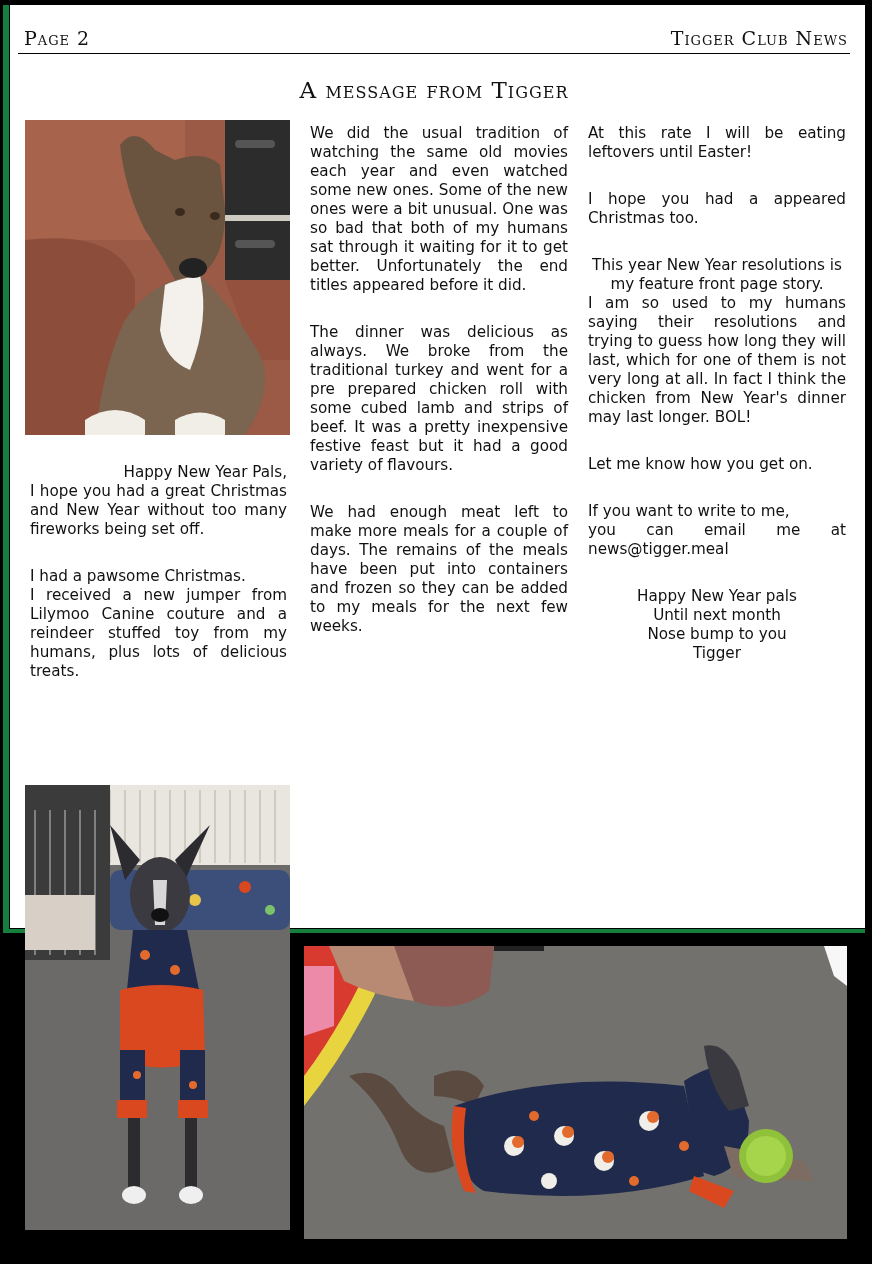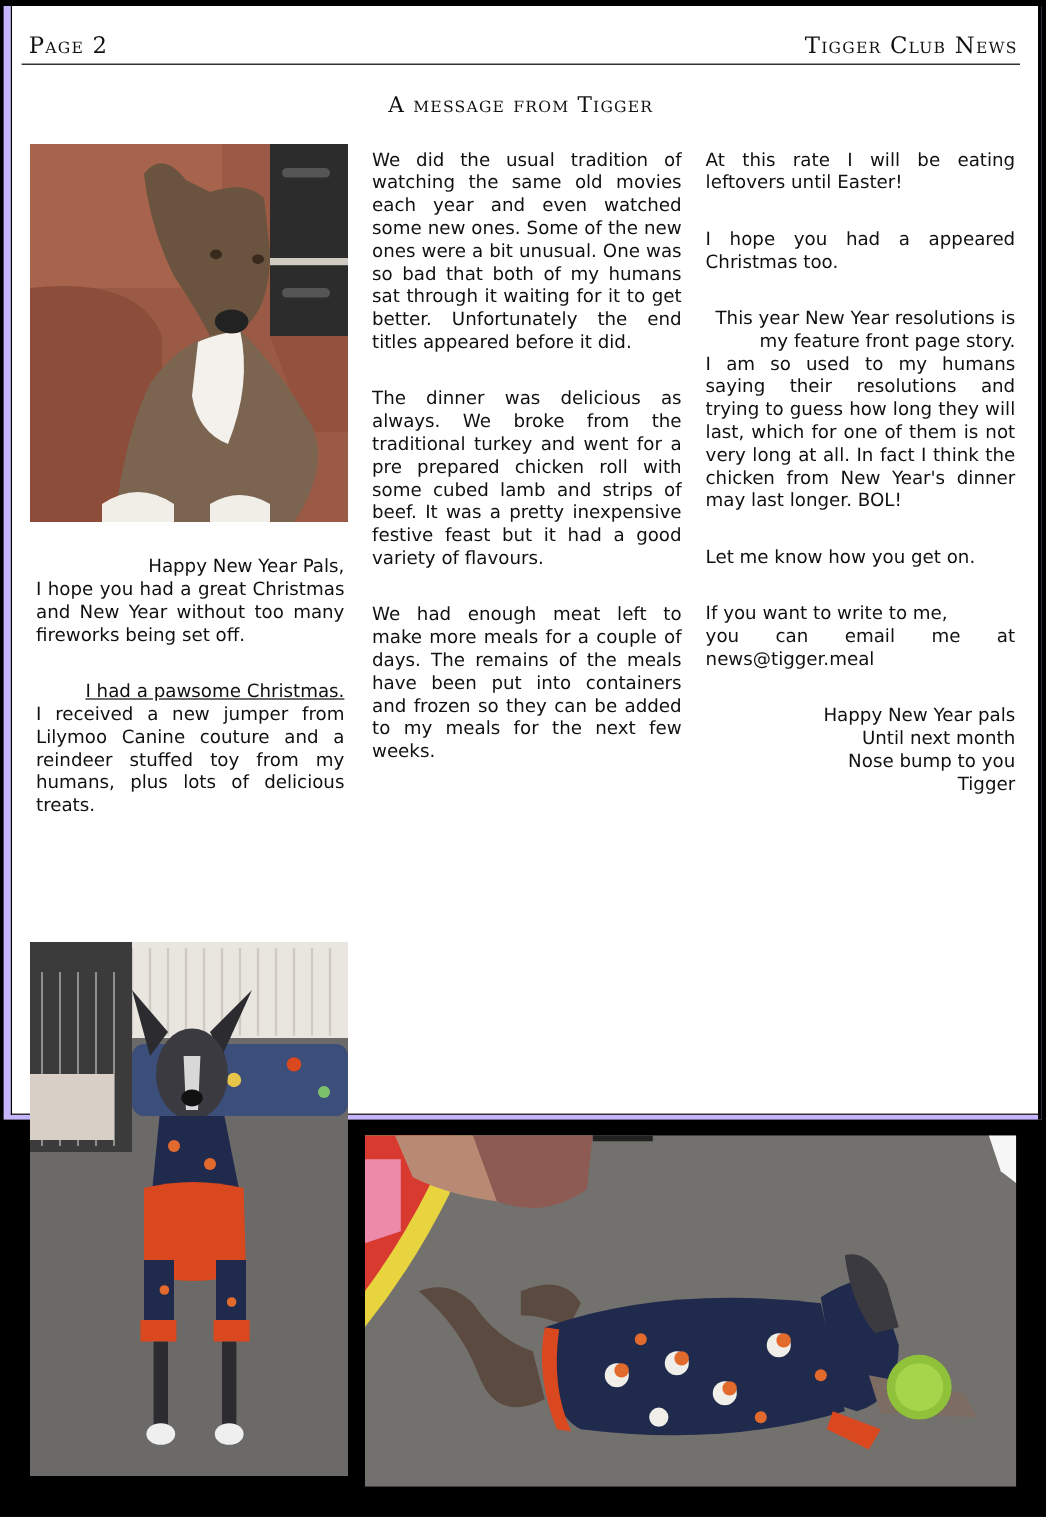--- a/index.html
+++ b/index.html
@@ -6,7 +6,7 @@
     body { width: 872px; height: 1264px; position: relative; overflow: hidden; }
     .page {
       position: absolute; left: 3px; top: 5px; width: 862px; height: 928px;
-      background: #c4b5fd;
+      background: #15803d;
       border-right: 3px solid #000;
     }
     .inner-frame {

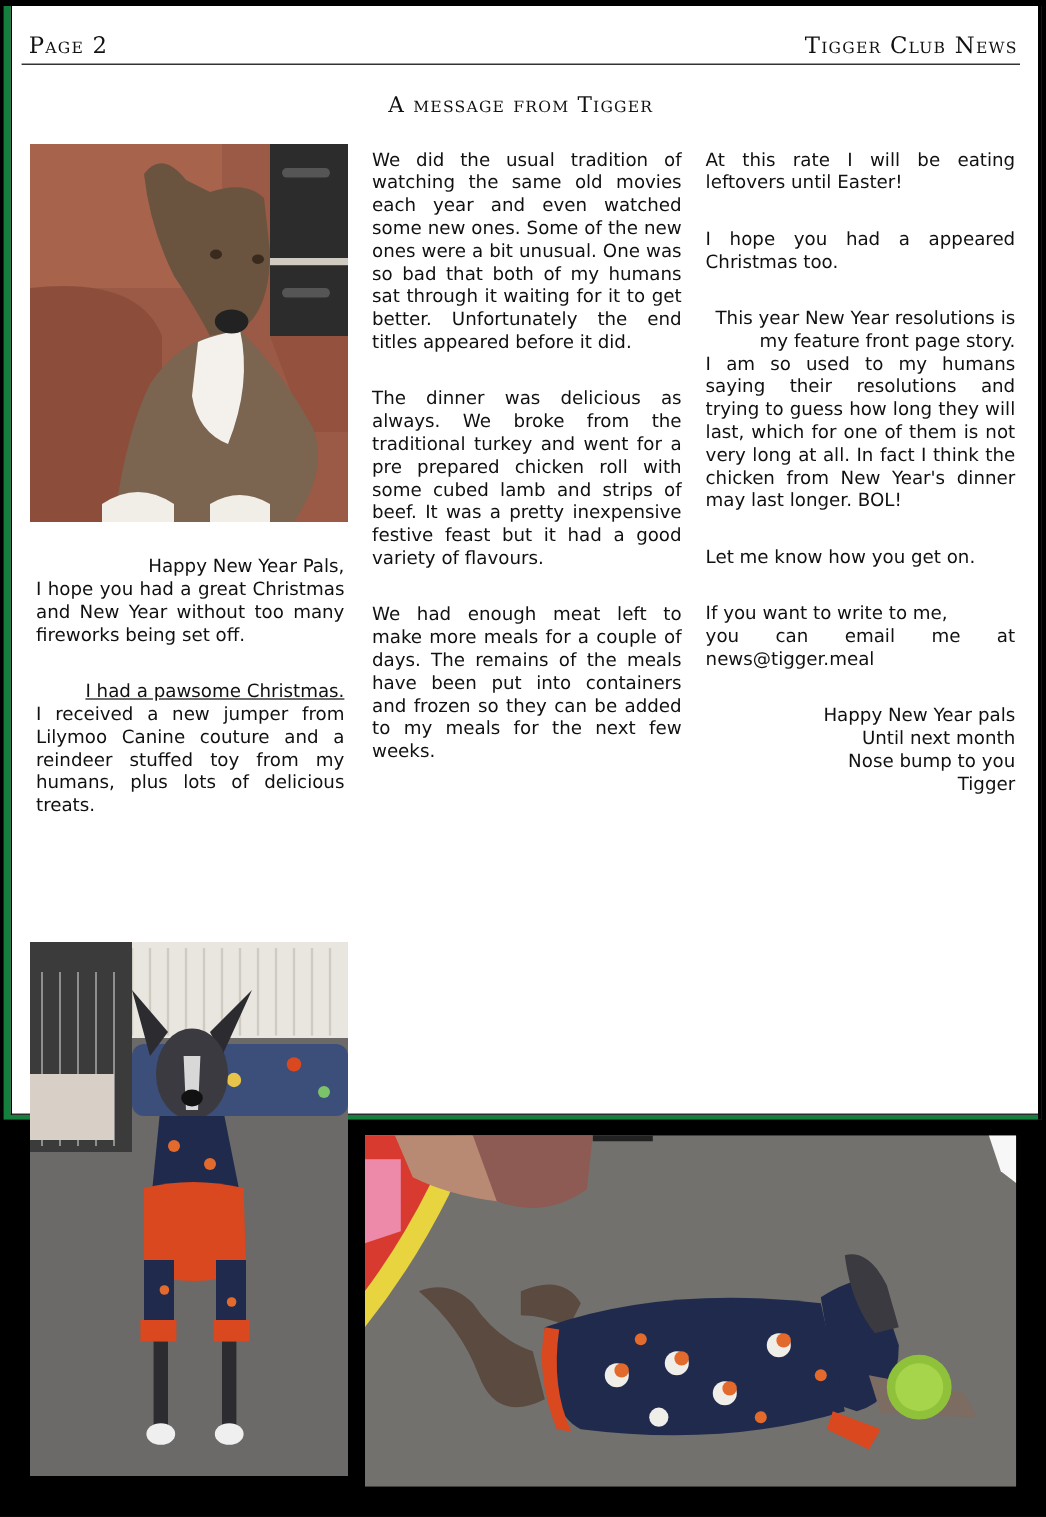--- a/index.html
+++ b/index.html
@@ -25,7 +25,7 @@
     .title {
       position: absolute; left: 0; width: 862px; top: 72px; text-align: center;
       font-family: "DejaVu Serif", "Liberation Serif", serif;
-      font-variant: small-caps; font-size: 18px; letter-spacing: 1px; color: #111;
+      font-variant: small-caps; font-size: 23px; letter-spacing: 1px; color: #111;
     }
     .col {
       position: absolute; font-family: "DejaVu Sans", "Liberation Sans", sans-serif;

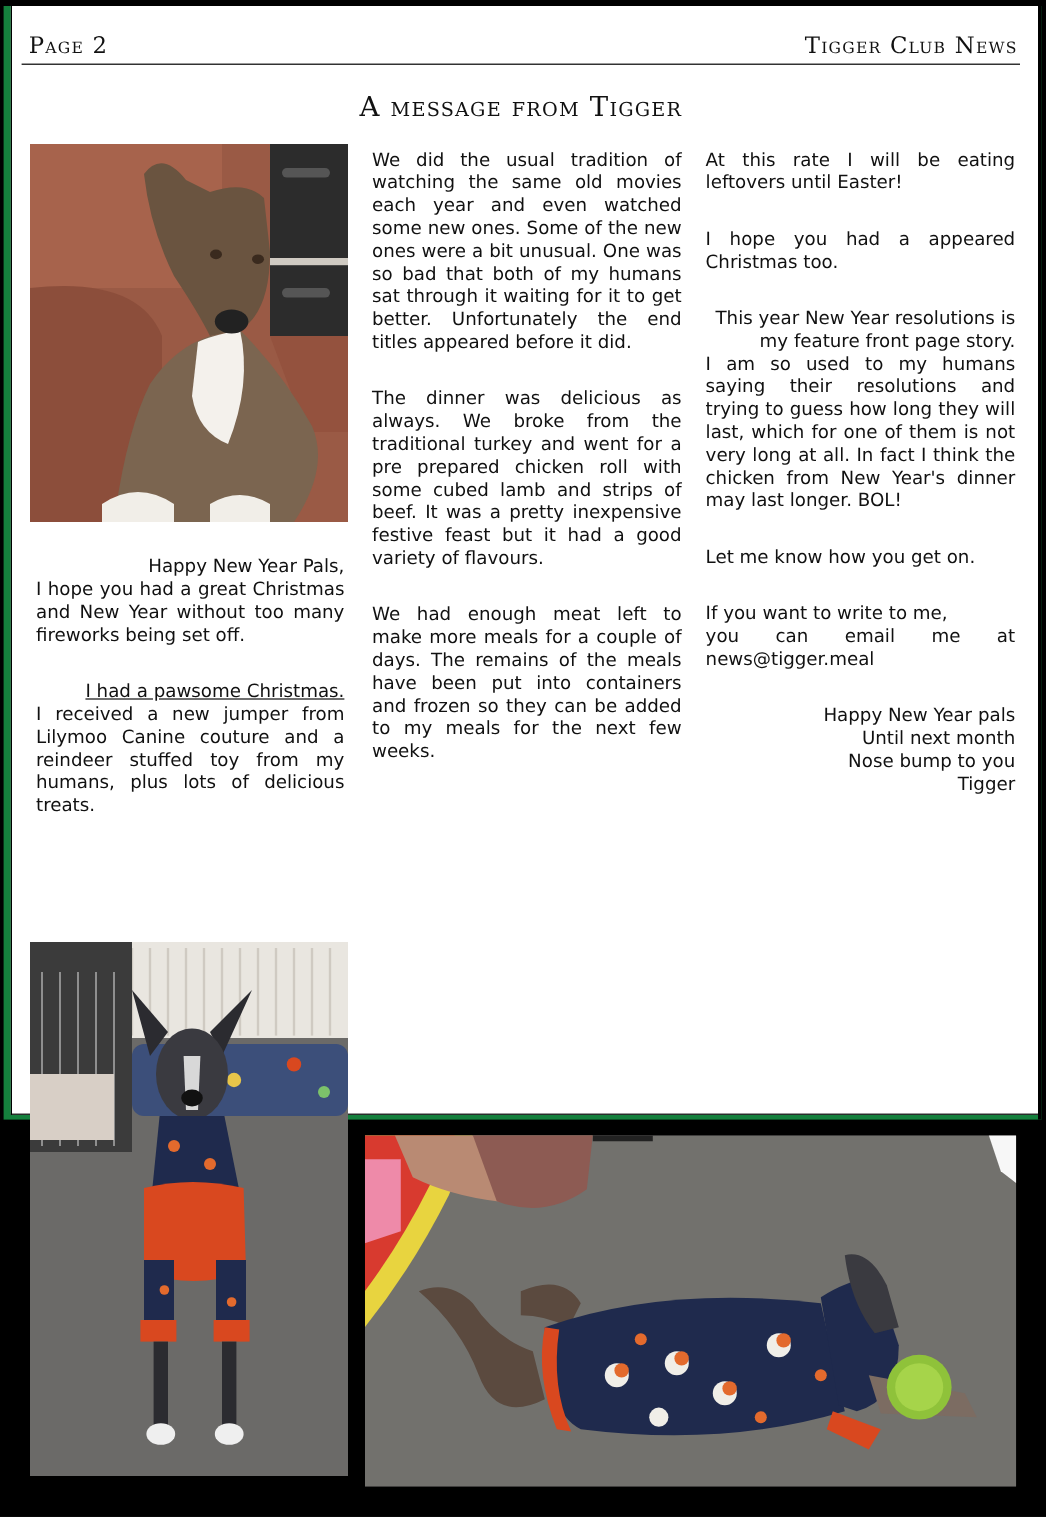--- a/index.html
+++ b/index.html
@@ -150,7 +150,7 @@
     <p>At this rate I will be eating leftovers until Easter!</p>
     <p>I hope you had a appeared Christmas too.</p>
     <p>
-      <span style="display:block;text-align:right;">This year New Year resolutions is my feature front page story.</span>
+      <span style="display:block;text-align:center;">This year New Year resolutions is my feature front page story.</span>
       <span>I am so used to my humans saying their resolutions and trying to guess how long they will last, which for one of them is not very long at all.  In fact I think the chicken from New Year's dinner may last longer. BOL!</span>
     </p>
     <p>

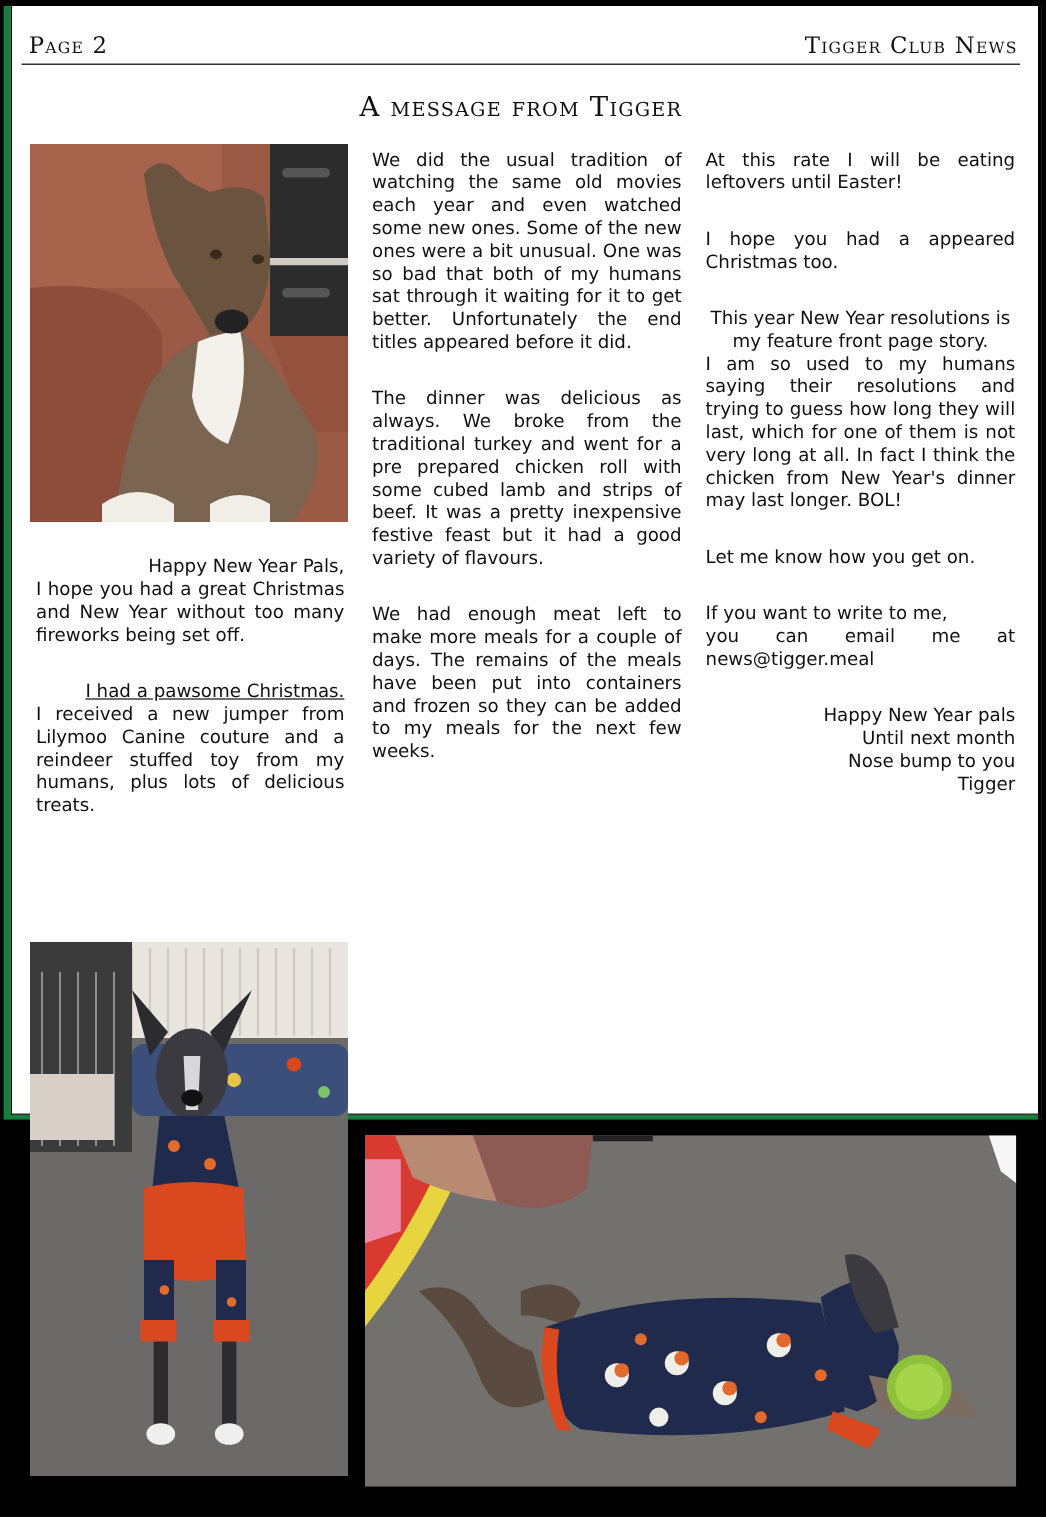--- a/index.html
+++ b/index.html
@@ -81,7 +81,7 @@
       <span>I hope you had a great Christmas and New Year without too many fireworks being set off.</span>
     </p>
     <p class="tight">
-      <span style="display:block;text-align:right;text-decoration:underline;">I had a pawsome Christmas.</span>
+      <span style="display:block;text-align:left;">I had a pawsome Christmas.</span>
       <span>I received a new jumper from Lilymoo Canine couture and a reindeer stuffed toy from my humans, plus lots of delicious treats.</span>
     </p>
   </div>

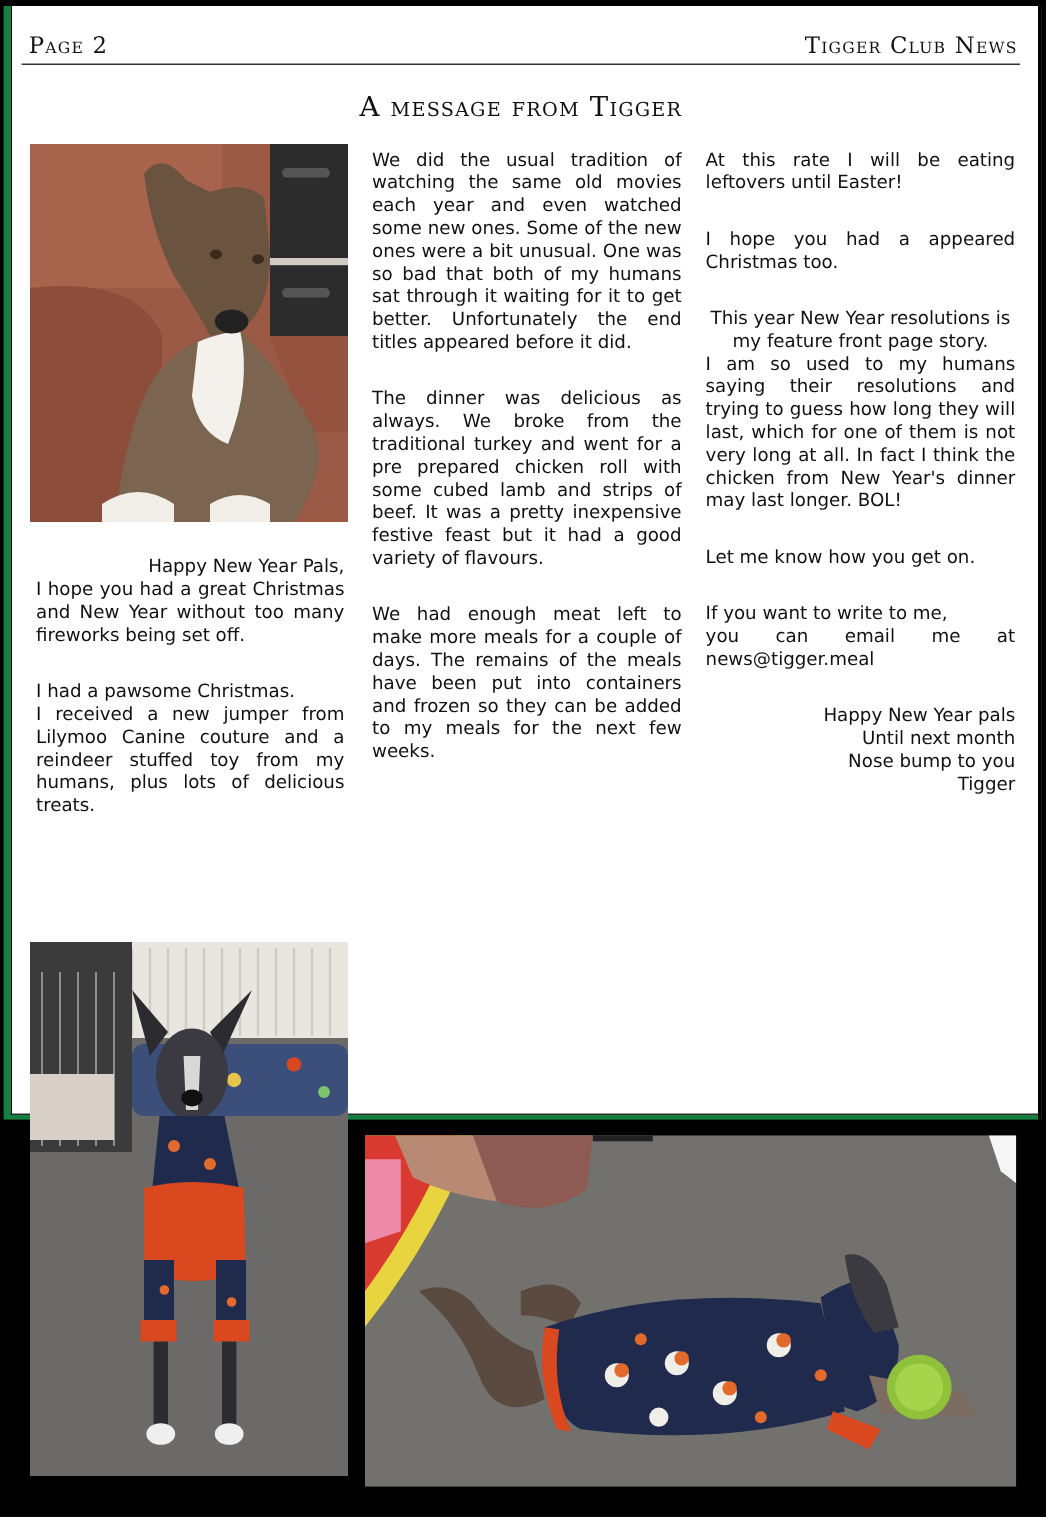--- a/index.html
+++ b/index.html
@@ -33,7 +33,7 @@
     }
     .col p { margin: 0 0 28px 0; }
     .col p.tight { margin-bottom: 0; }
-    .col p.last { text-align: right; }
+    .col p.last { text-align: center; }
     .photo { position: absolute; overflow: hidden; }
     .photo svg { display: block; width: 100%; height: 100%; }
     .col1 { left: 27px; top: 458px; width: 257px; }

